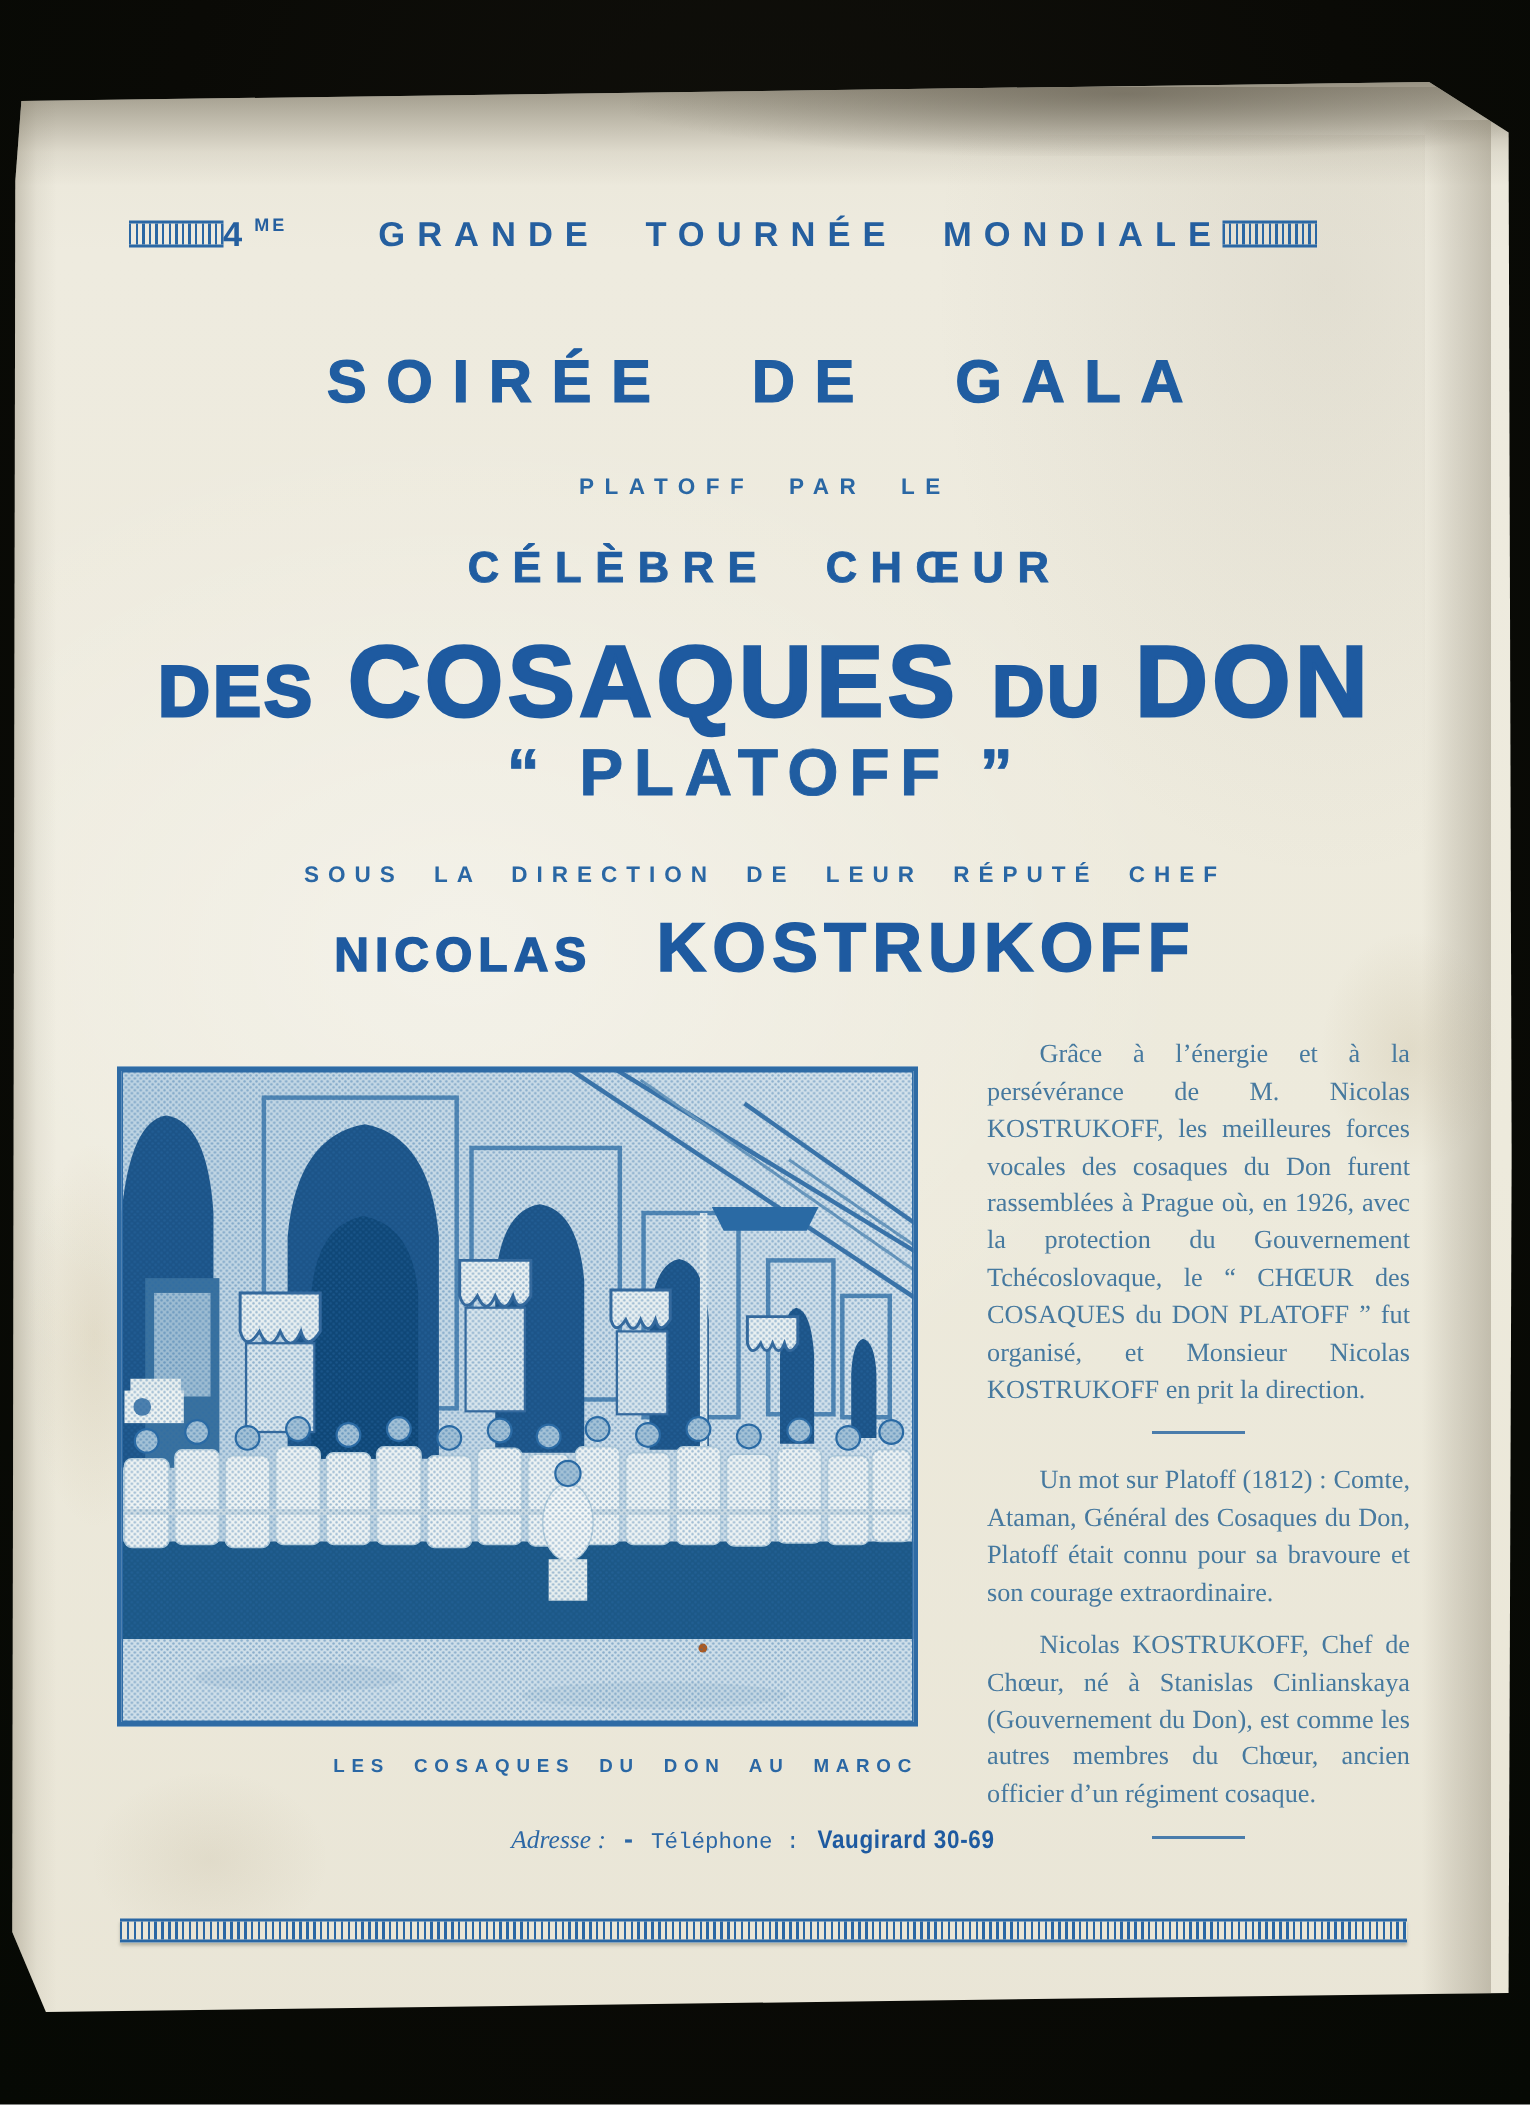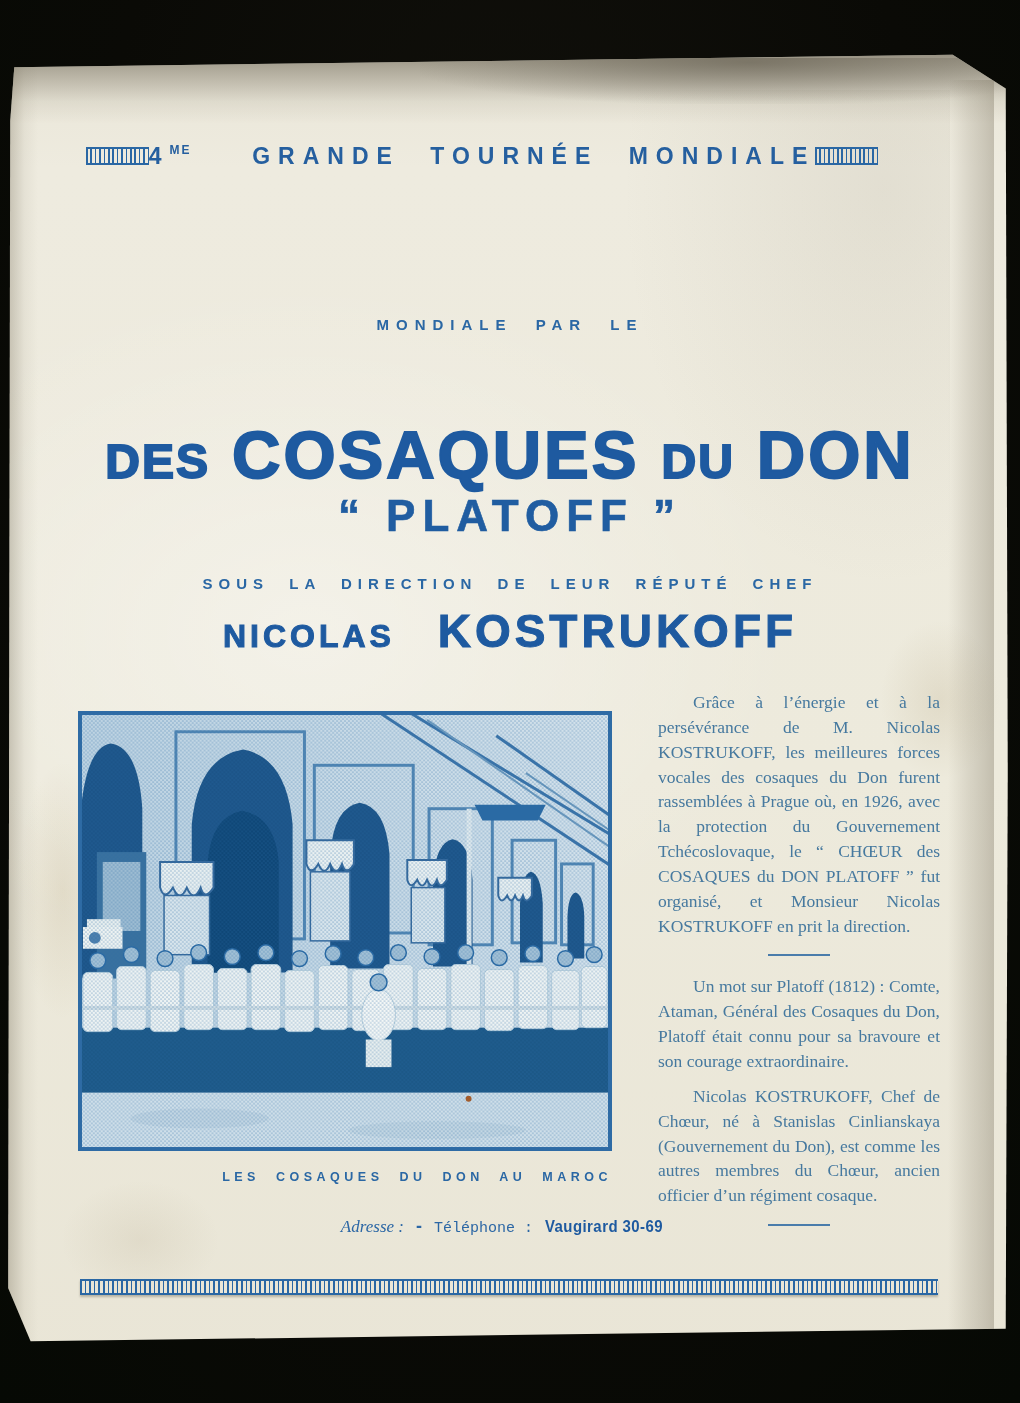--- a/index.html
+++ b/index.html
@@ -129,6 +129,7 @@
     <div class="stripes right"></div>
   </div>
 
+  <div class="center gala">SOIRÉE DE GALA</div>
   <div class="center offerte">MONDIALE PAR LE</div>
   <div class="center maintitle">
     <span class="sm">DES</span><span class="big">COSAQUES</span><span class="sm">DU</span><span class="big">DON</span>

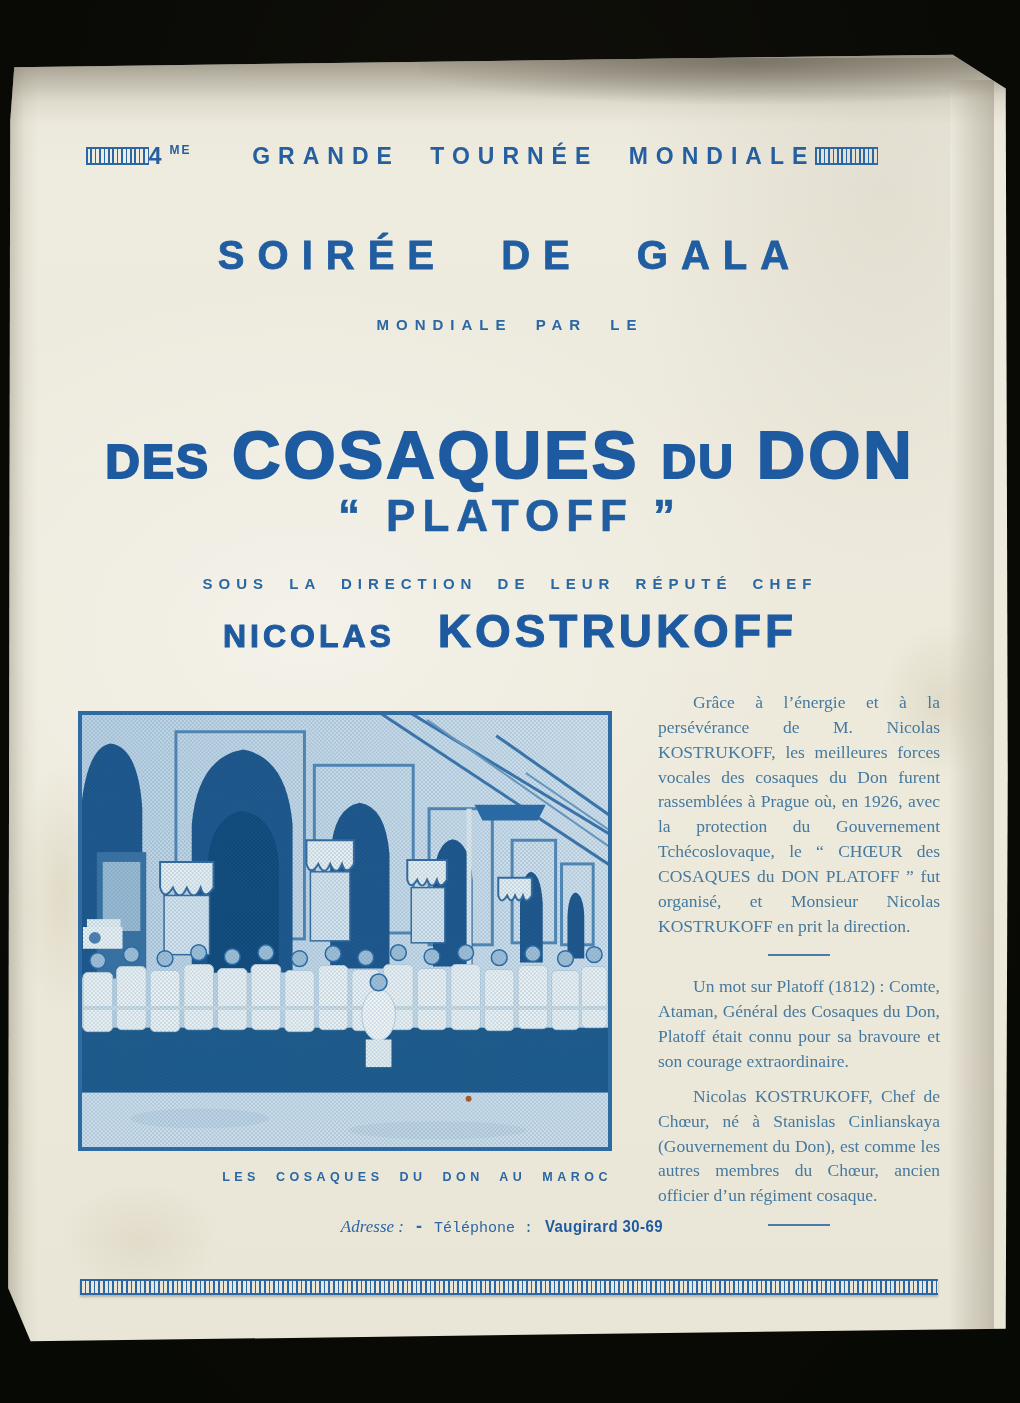--- a/index.html
+++ b/index.html
@@ -130,7 +130,7 @@
   </div>
 
   <div class="center gala">SOIRÉE DE GALA</div>
-  <div class="center offerte">MONDIALE PAR LE</div>
+  <div class="center offerte">PLATOFF PAR LE</div>
   <div class="center maintitle">
     <span class="sm">DES</span><span class="big">COSAQUES</span><span class="sm">DU</span><span class="big">DON</span>
   </div>

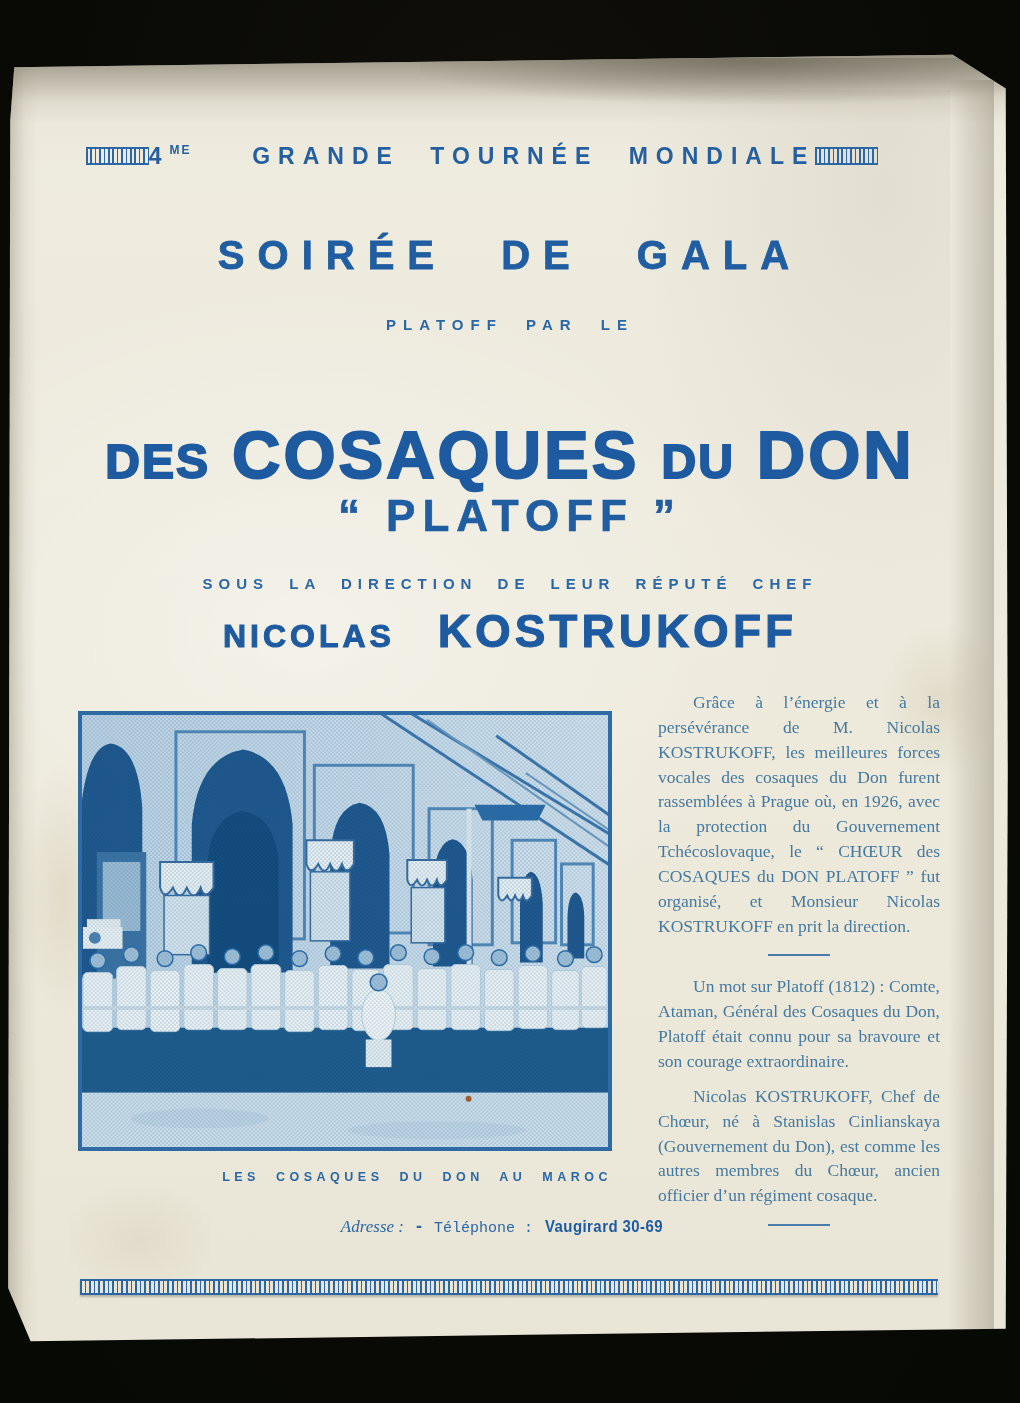--- a/index.html
+++ b/index.html
@@ -131,6 +131,7 @@
 
   <div class="center gala">SOIRÉE DE GALA</div>
   <div class="center offerte">PLATOFF PAR LE</div>
+  <div class="center celebre">CÉLÈBRE CHŒUR</div>
   <div class="center maintitle">
     <span class="sm">DES</span><span class="big">COSAQUES</span><span class="sm">DU</span><span class="big">DON</span>
   </div>

